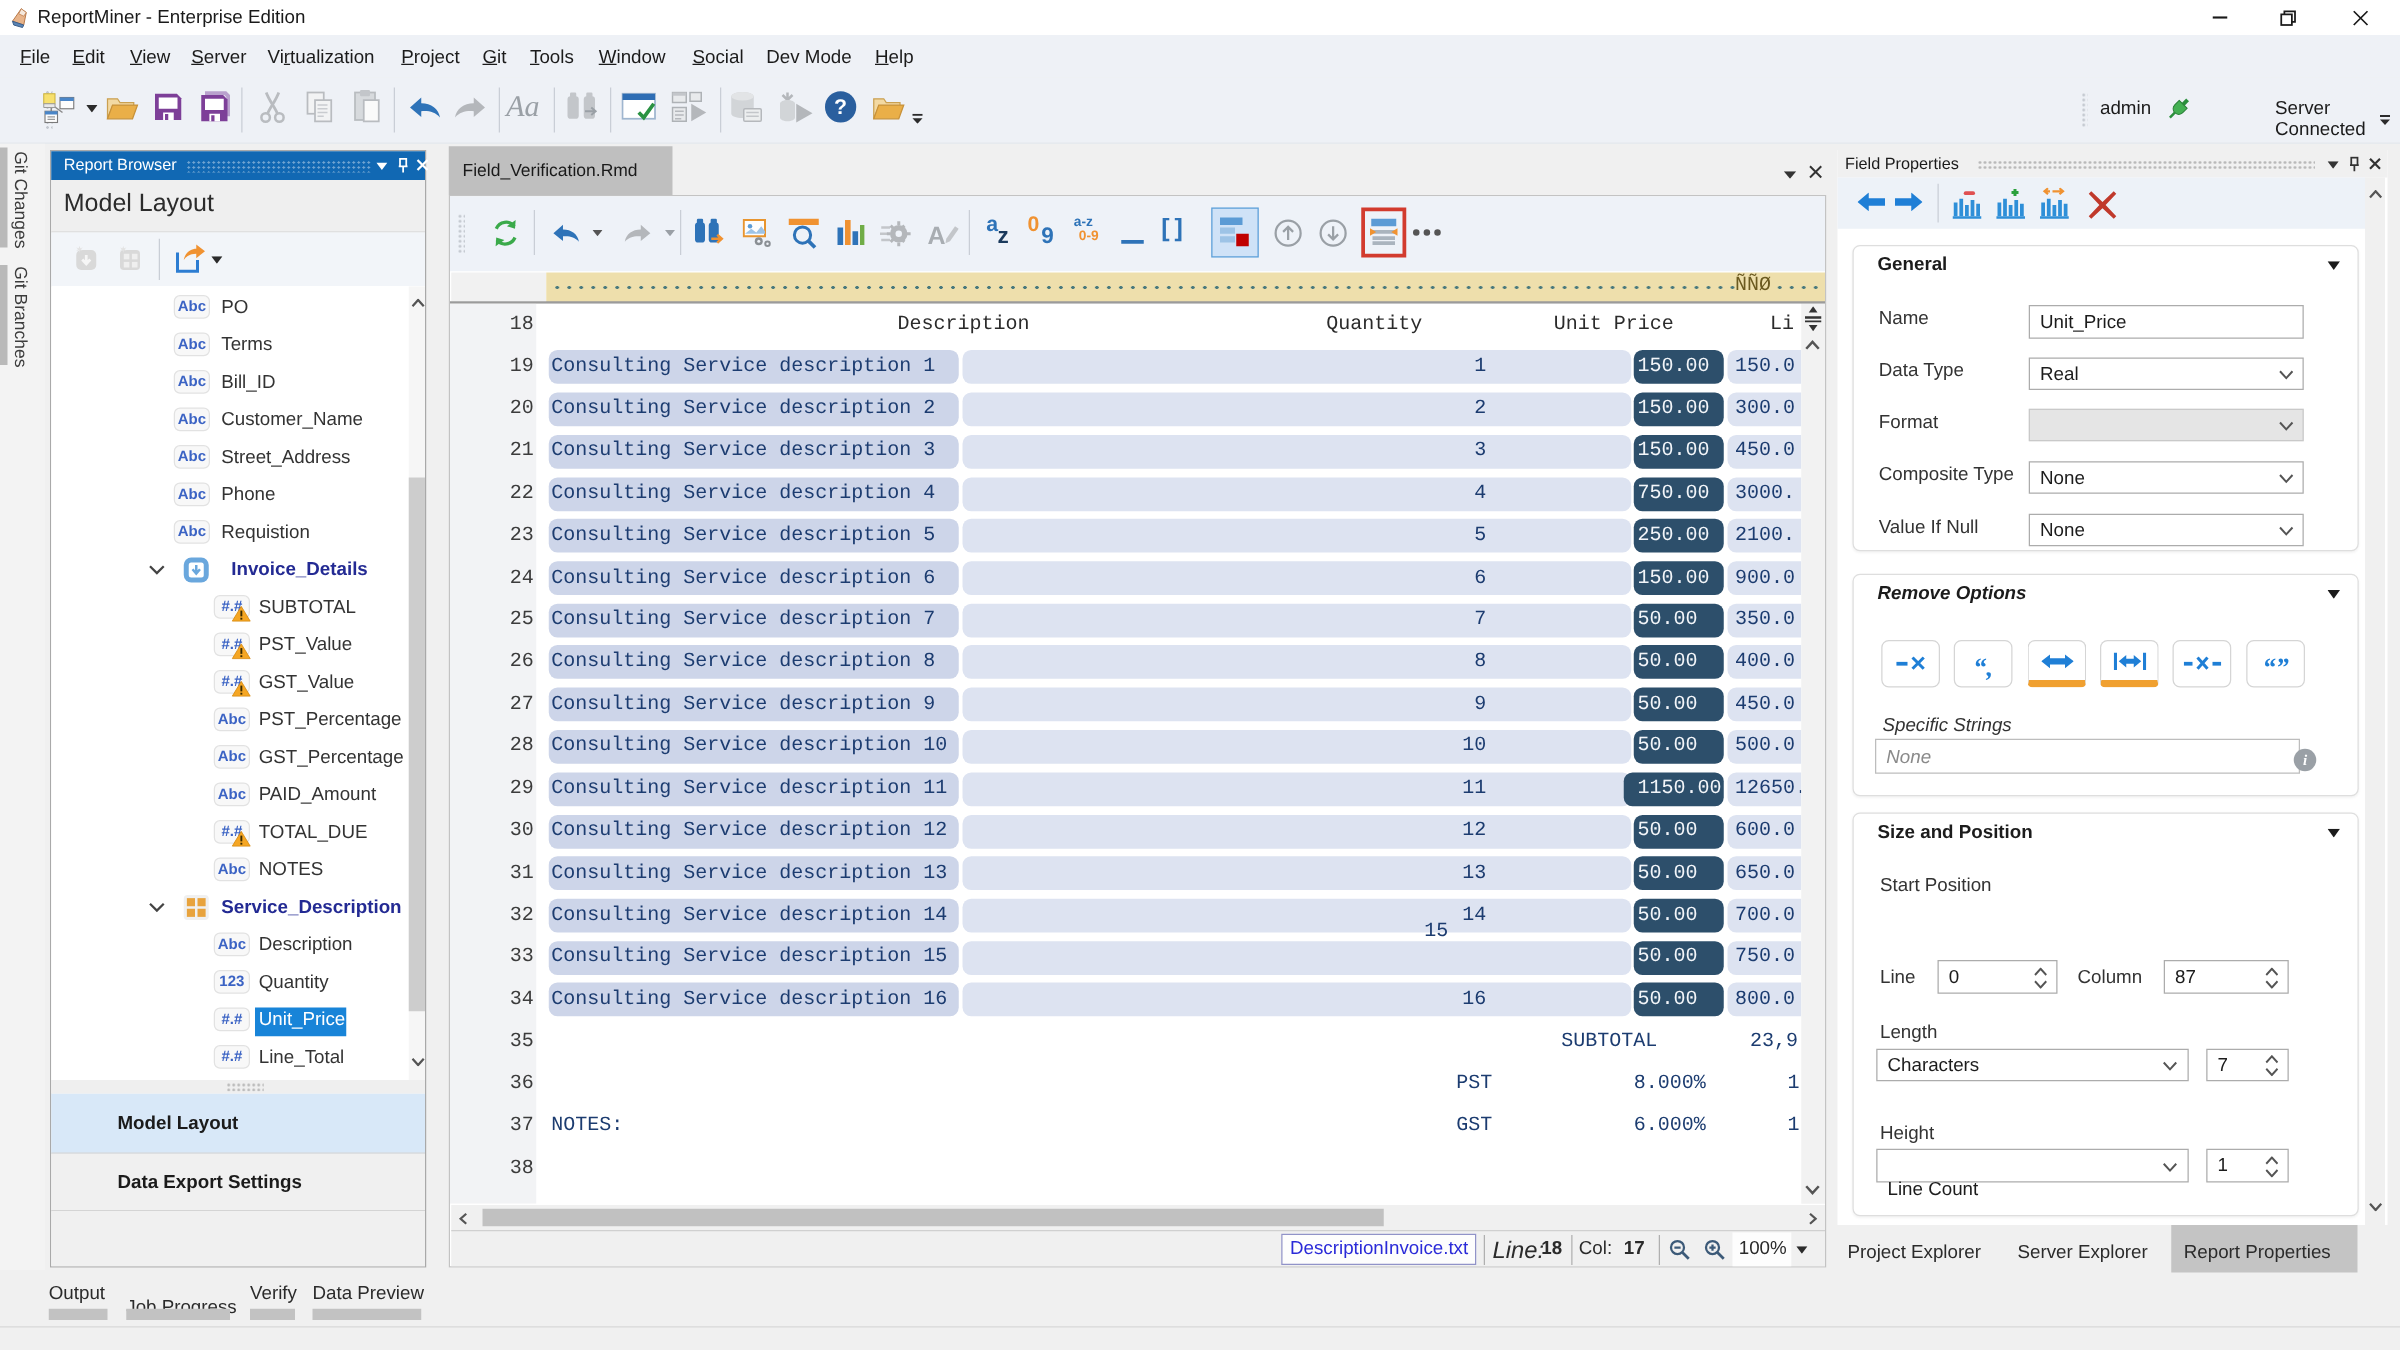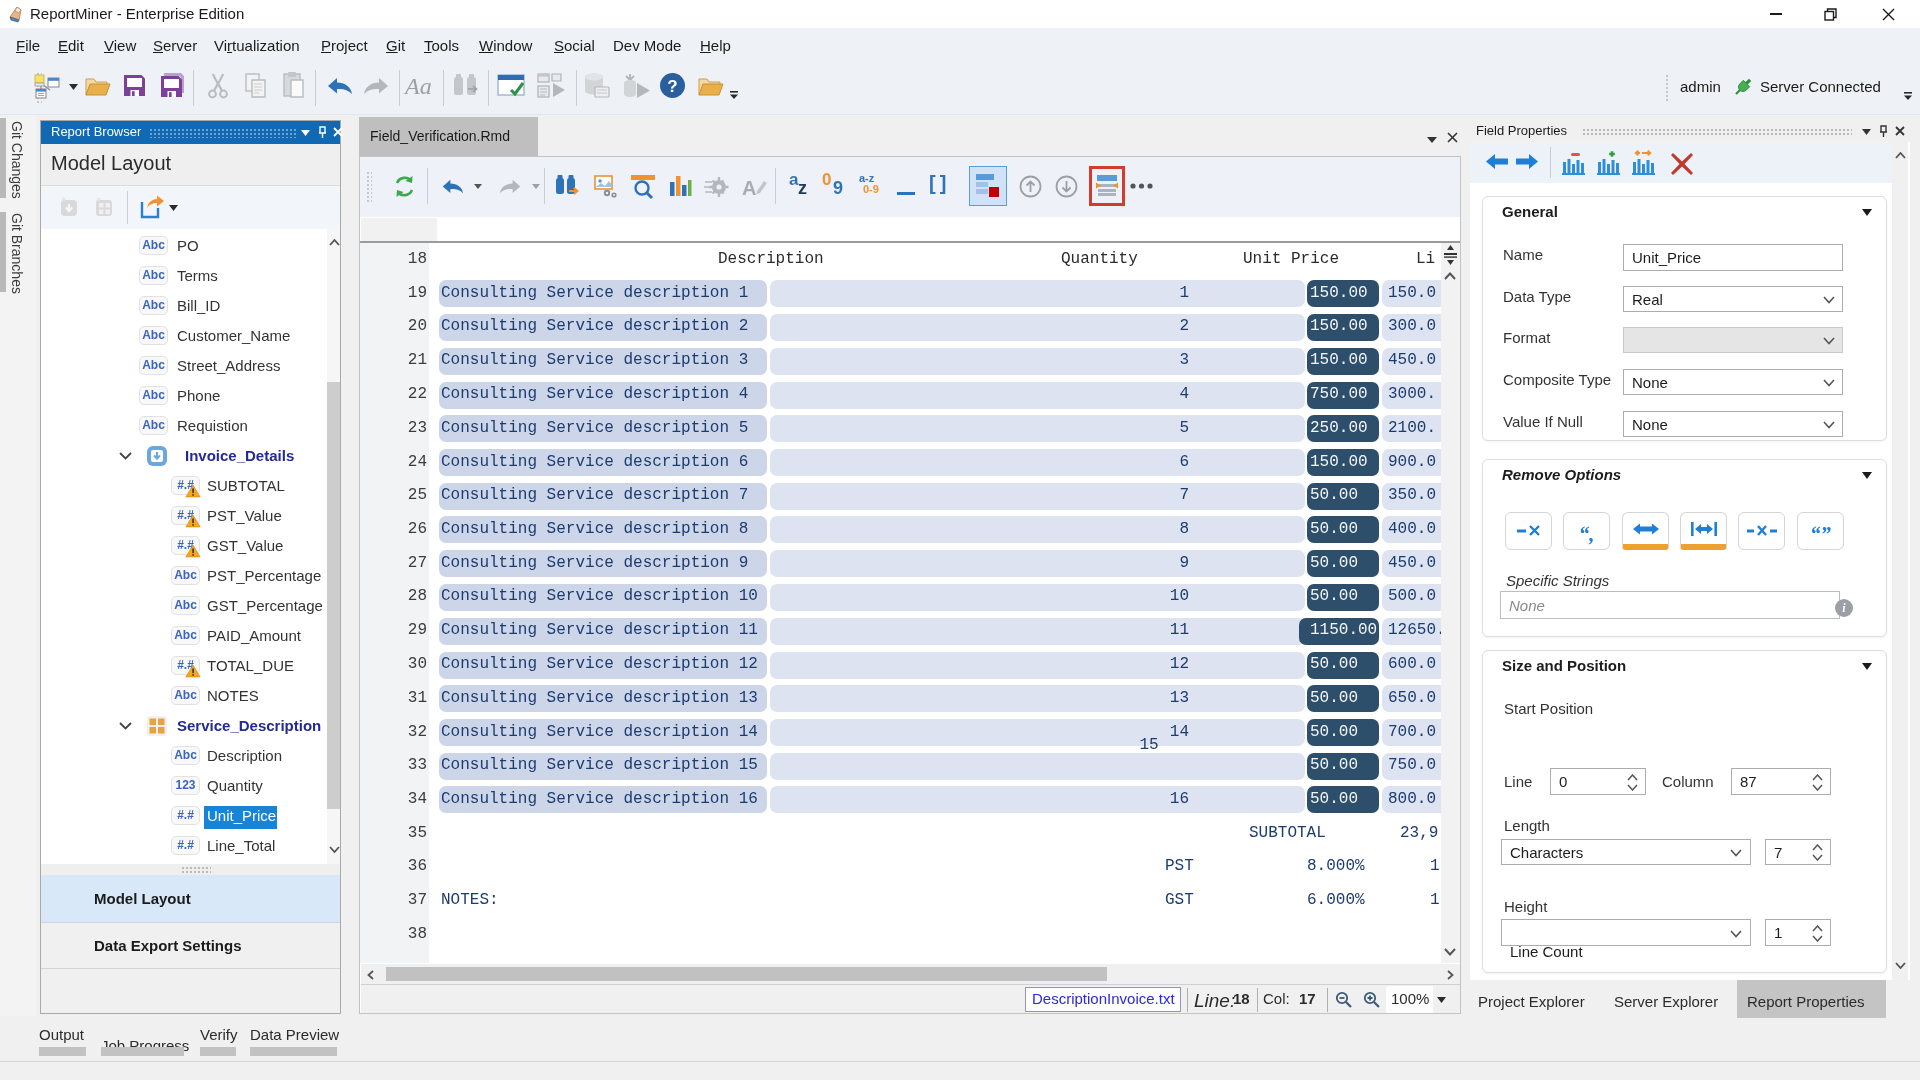--- a/index.html
+++ b/index.html
@@ -233,7 +233,7 @@
     <rect x="10" y="15.5" width="2" height="5.5" fill="#2a8f3c"></rect>
   </g>
 </svg>
-<div class="abs" style="left:1760px;top:78px;font-size:15px;color:#1b1b1b;">Server Connected</div>
+<div class="abs" style="left:1820px;top:78px;font-size:15px;color:#1b1b1b;">Server Connected</div>
 <svg class="abs" style="left:1903px;top:92px" width="10" height="8" viewBox="0 0 10 8">
     <rect x="1" y="0" width="8" height="1.6" fill="#2b2b2b"></rect>
     <path d="M1 3.5 L9 3.5 L5 8 Z" fill="#2b2b2b"></path>

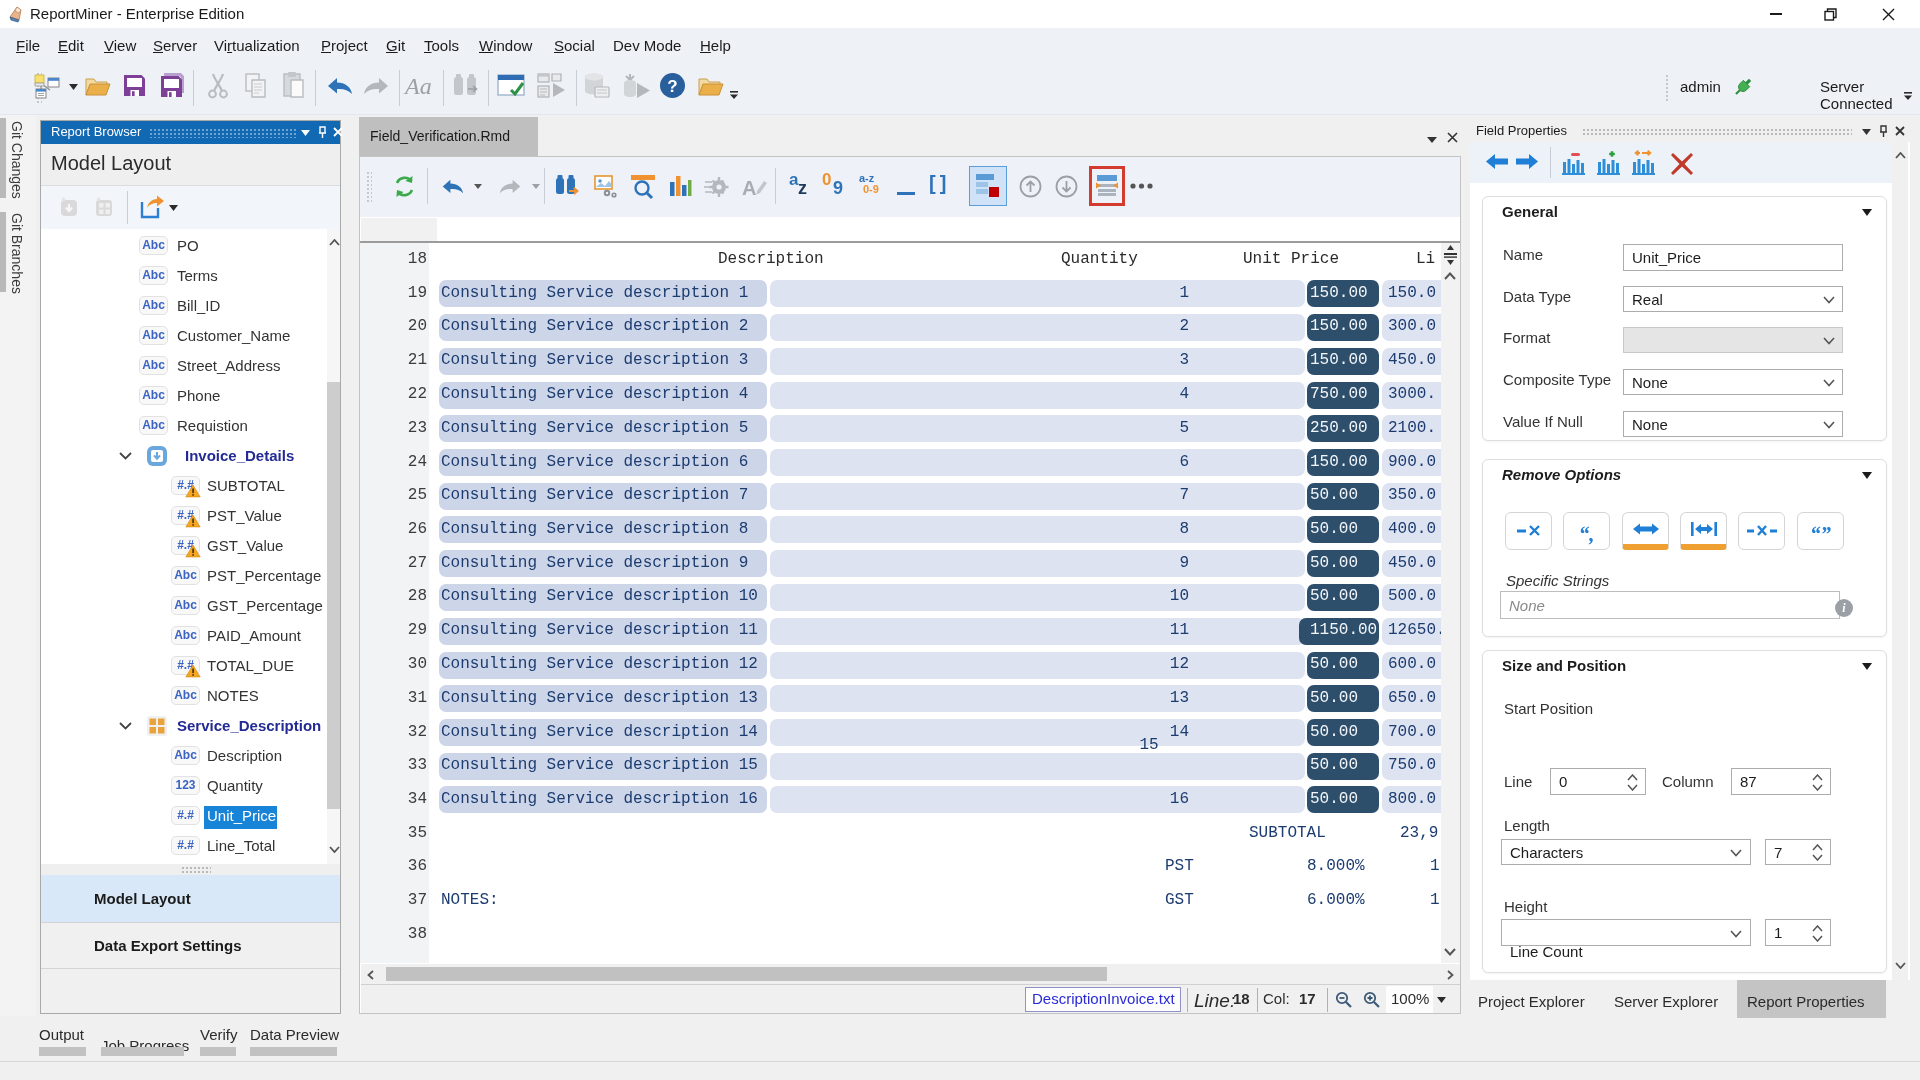--- a/index.html
+++ b/index.html
@@ -551,6 +551,11 @@
       </svg>
     </div>
   <div class="abs" style="left:1px;top:61px;width:76px;height:23px;background:#f1f1f1;"></div>
+  <div class="abs" id="ruler">
+      <div class="abs" style="left:4px;top:10px;width:950px;height:4px;background-image:radial-gradient(circle, #49797d 1.3px, transparent 1.5px);background-size:9.6px 4px;"></div>
+<div class="abs" style="left:951px;top:1px;font-family:'Liberation Mono',monospace;font-size:16px;color:#6b5a20;">ÑÑØ</div>
+<div class="abs" style="left:982px;top:10px;width:38px;height:4px;background-image:radial-gradient(circle, #49797d 1.3px, transparent 1.5px);background-size:9.6px 4px;"></div>
+    </div>
   <div class="abs" style="left:0;top:84px;width:1100px;height:2px;background:#9b9b9b;"></div>
   <div class="abs" id="editor">
     <div class="abs" style="left:0;top:0;width:69px;height:720px;background:#f2f3f5;"></div>

